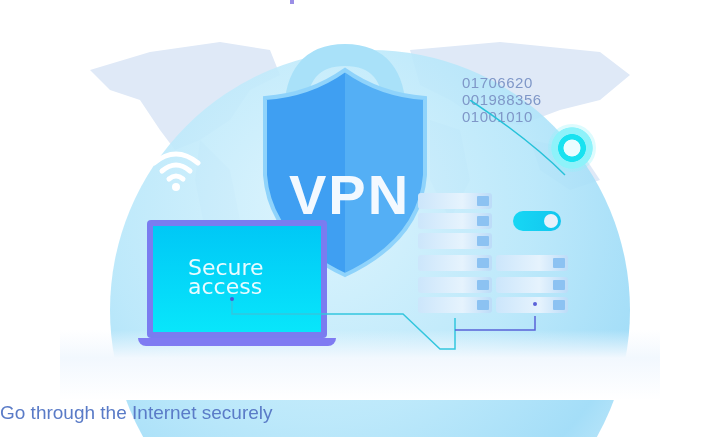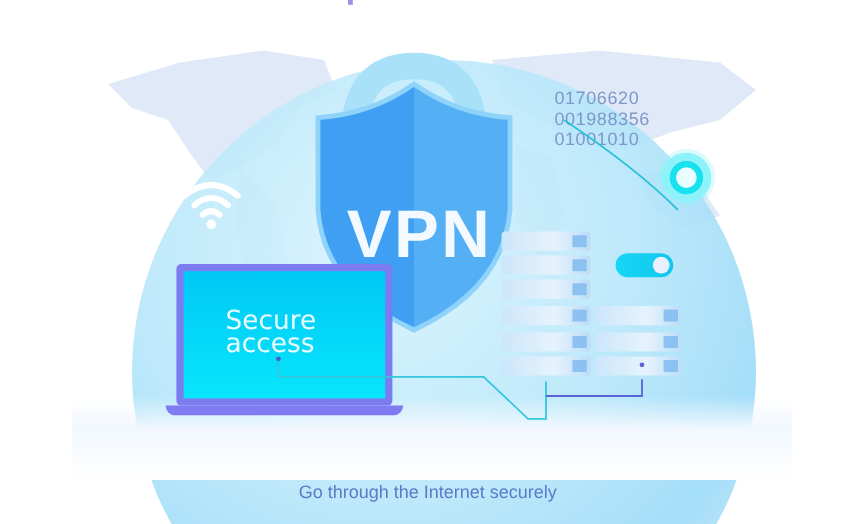--- a/index.html
+++ b/index.html
@@ -15,7 +15,7 @@
   .pulse{left:548px;top:124px;width:48px;height:48px;border-radius:50%;background:radial-gradient(circle,#e9fdff 0 24%,#18e2f0 26% 40%,#8ef2fa 42% 60%,rgba(142,242,250,0.3) 62% 100%);}
   .toggle{left:513px;top:211px;width:48px;height:20px;border-radius:10px;background:linear-gradient(90deg,#17d7f4,#12c6ef);}
   .toggle .knob{position:absolute;right:3px;top:3px;width:14px;height:14px;border-radius:50%;background:#e8f1fb;}
-  .label-caption{left:0;top:402px;width:713px;text-align:center;font-size:15px;color:#5a7bc7;}
+  .label-caption{left:0;top:402px;width:713px;font-size:19px;color:#5a7bc7;}
   .vpn-text{left:289px;top:162px;font-size:56px;font-weight:bold;color:#f3f9ff;letter-spacing:2px;font-family:"Liberation Sans",sans-serif;}
   .laptop{left:147px;top:220px;width:180px;height:118px;border-radius:4px;background:#7a7cf0;}
   .screen{position:absolute;left:6px;top:6px;right:6px;bottom:6px;background:linear-gradient(#00c8f6,#08e6fb);}

